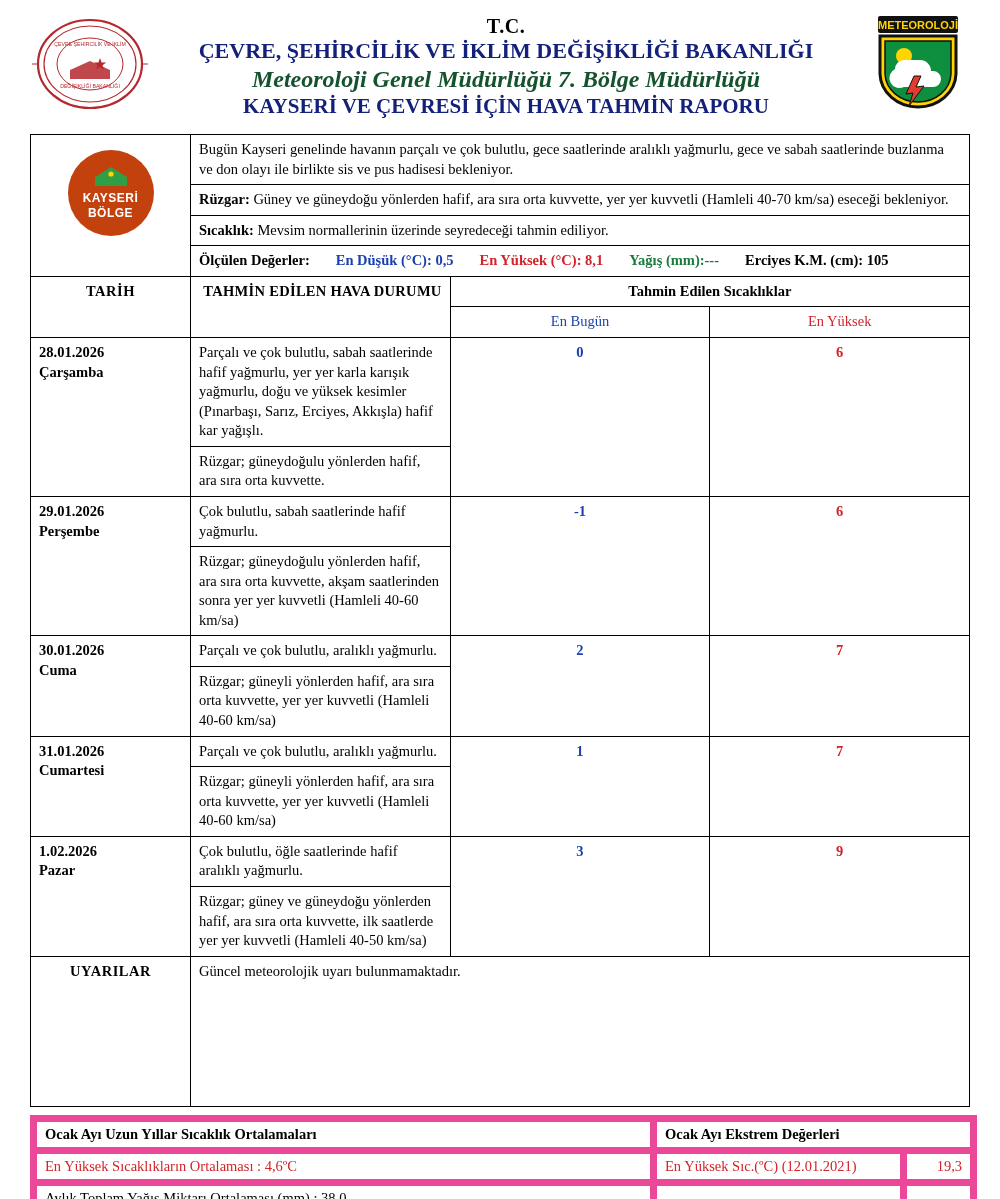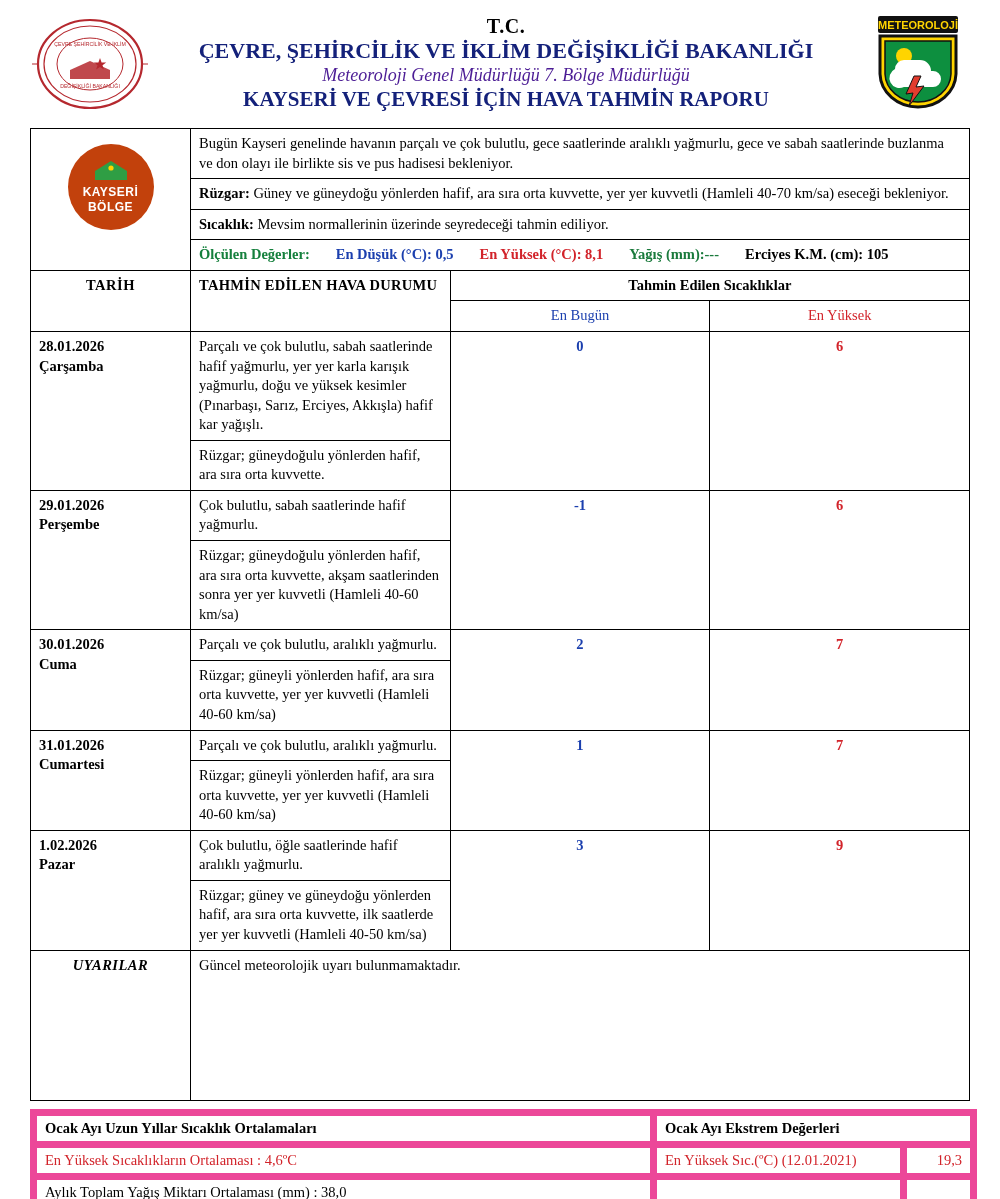--- a/index.html
+++ b/index.html
@@ -48,10 +48,10 @@
     letter-spacing: 0px;
   }
   .hdr-l2 {
-    font-weight: normal;
+    font-weight: bold;
     font-style: italic;
-    font-size: 18px;
-    color: #4c1d95;
+    font-size: 24px;
+    color: #14532d;
   }
   .hdr-l3 {
     font-weight: bold;

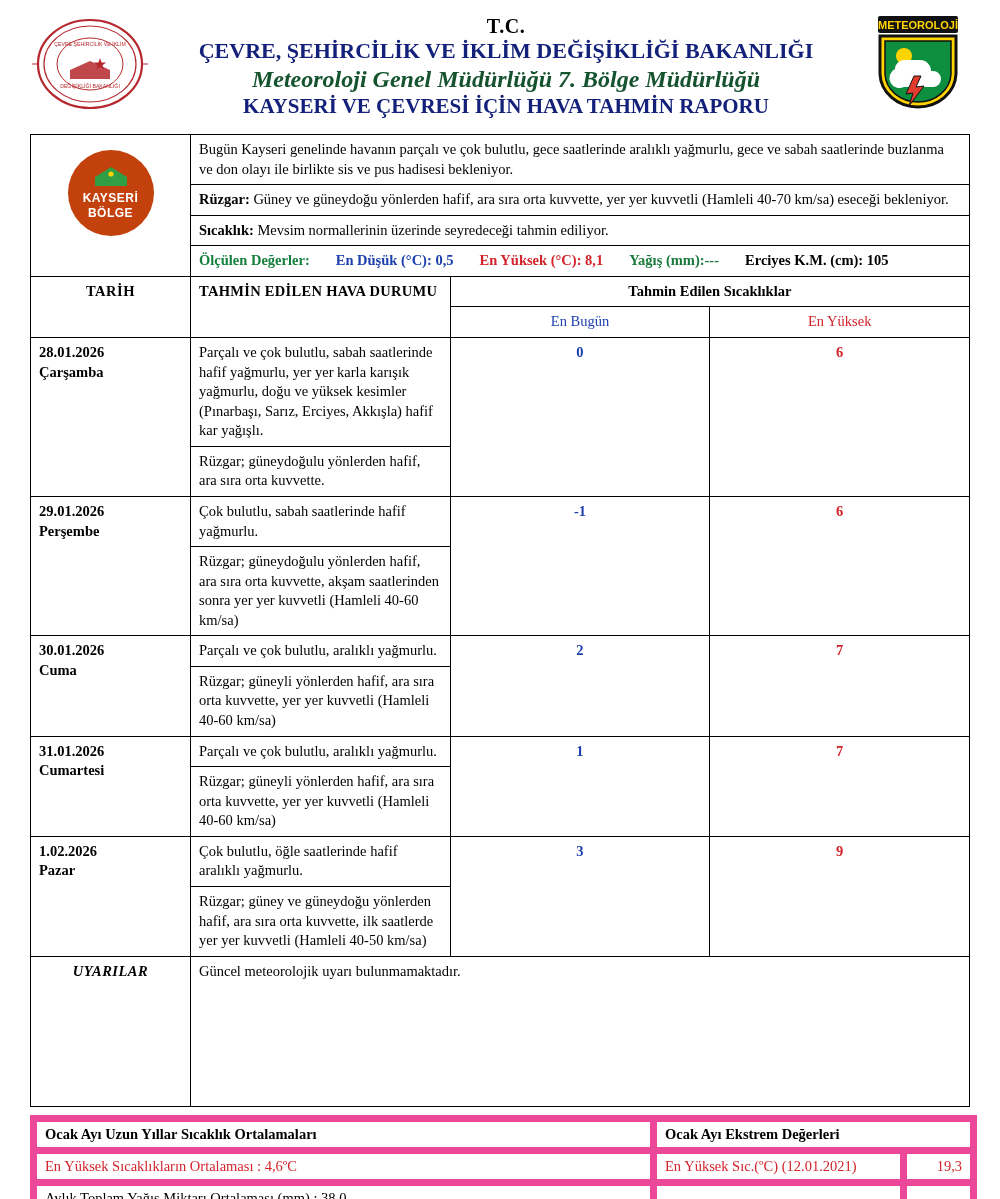--- a/index.html
+++ b/index.html
@@ -115,7 +115,7 @@
     font-size: 13.5px;
     font-weight: bold;
   }
-  .measured .lbl { color:#15803d; }
+  .measured .lbl { color:#000000; }
   .measured .blue { color: #1b3fae; }
   .measured .red { color: #d2232a; }
   .measured .green { color: #1a7a3c; }

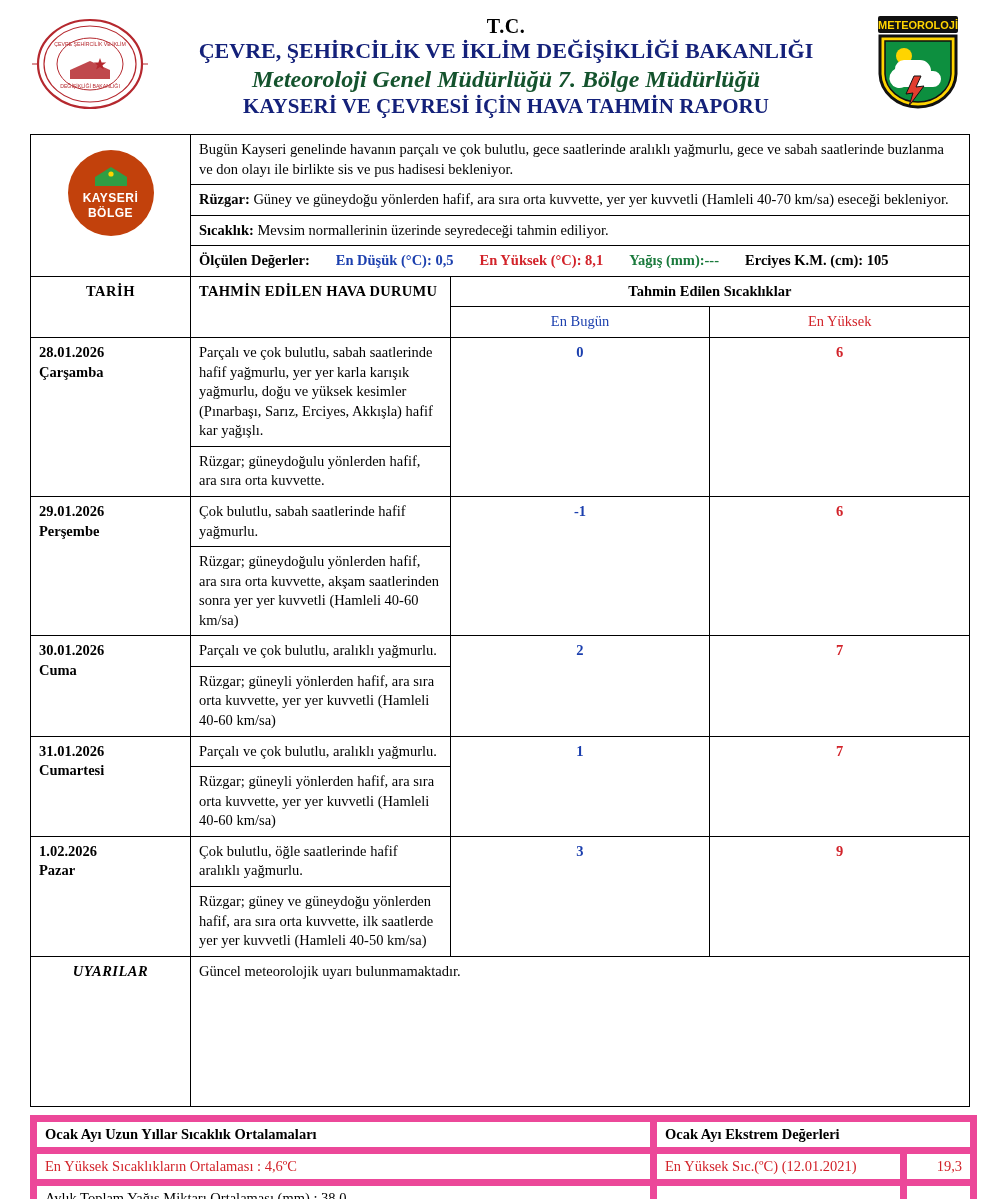--- a/index.html
+++ b/index.html
@@ -135,7 +135,7 @@
     letter-spacing: 0.5px;
   }
   .th-forecast {
-    text-align: left;
+    text-align: right;
     font-weight: bold;
     font-size: 19px;
     vertical-align: middle;

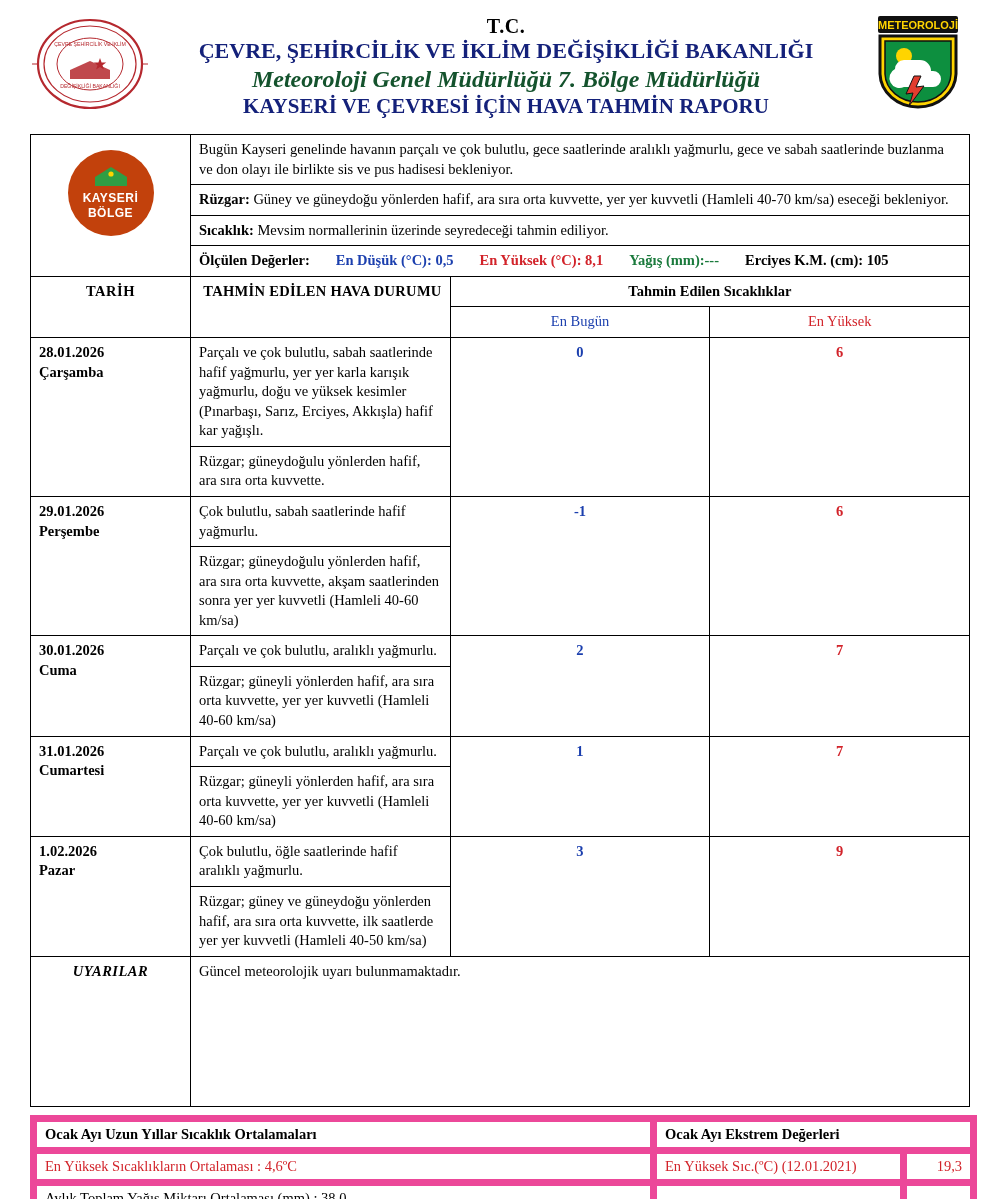--- a/index.html
+++ b/index.html
@@ -385,7 +385,7 @@
       </tr>
 
       <tr>
-        <td class="warn-label" style="height:150px;font-style:italic;">UYARILAR</td>
+        <td class="warn-label" style="height:150px;">UYARILAR</td>
         <td class="warn-text" colspan="3">Güncel meteorolojik uyarı bulunmamaktadır.</td>
       </tr>
     </tbody>

